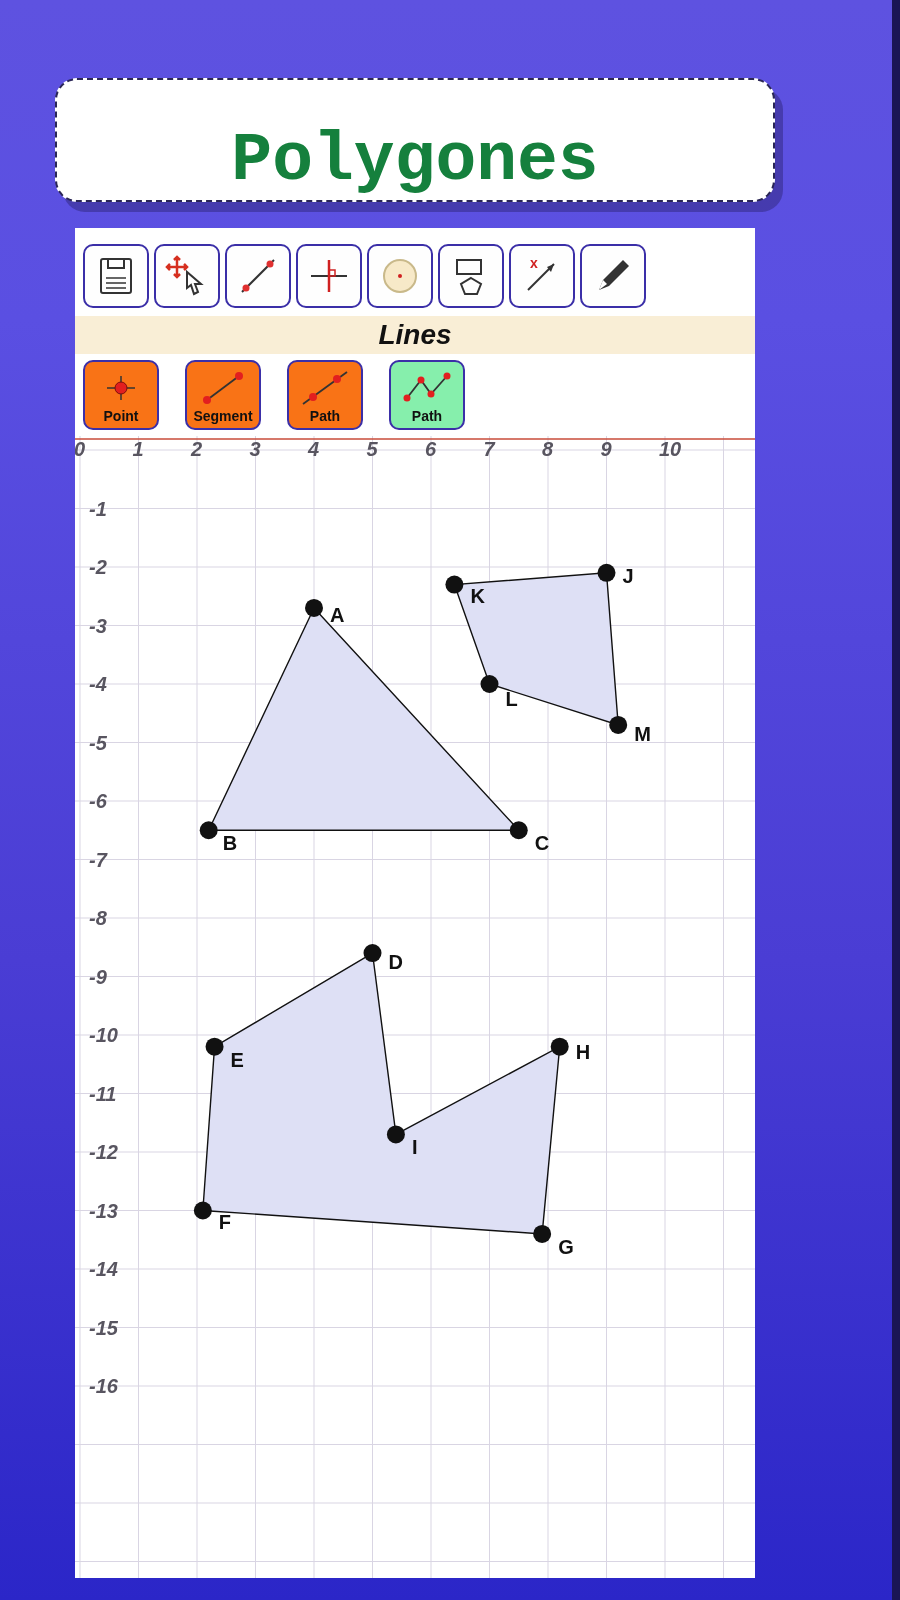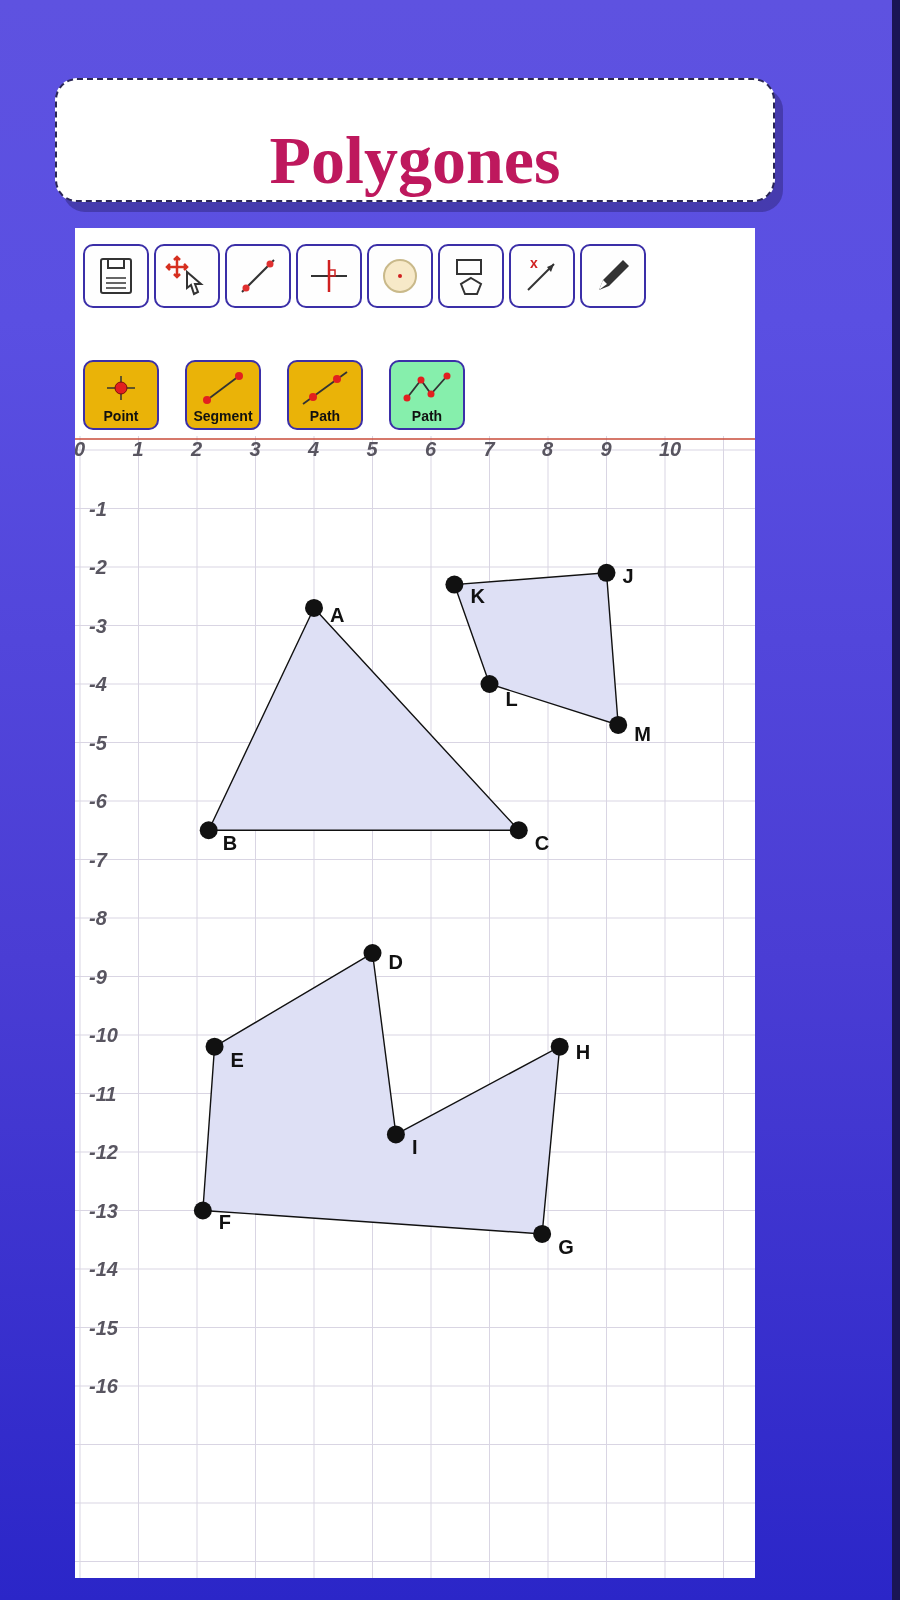--- a/index.html
+++ b/index.html
@@ -21,8 +21,8 @@
     box-shadow: 8px 10px 0 rgba(30,20,80,0.35);
   }
   .title-card span {
-    font-family: Liberation Serif, serif;
-    font-size: 68px; font-weight: bold; color: #be185d; margin-top: 40px;
+    font-family: Liberation Mono, monospace;
+    font-size: 68px; font-weight: bold; color: #15803d; margin-top: 40px;
   }
   .app-panel {
     position: absolute; left: 75px; top: 228px; width: 680px; height: 1350px;

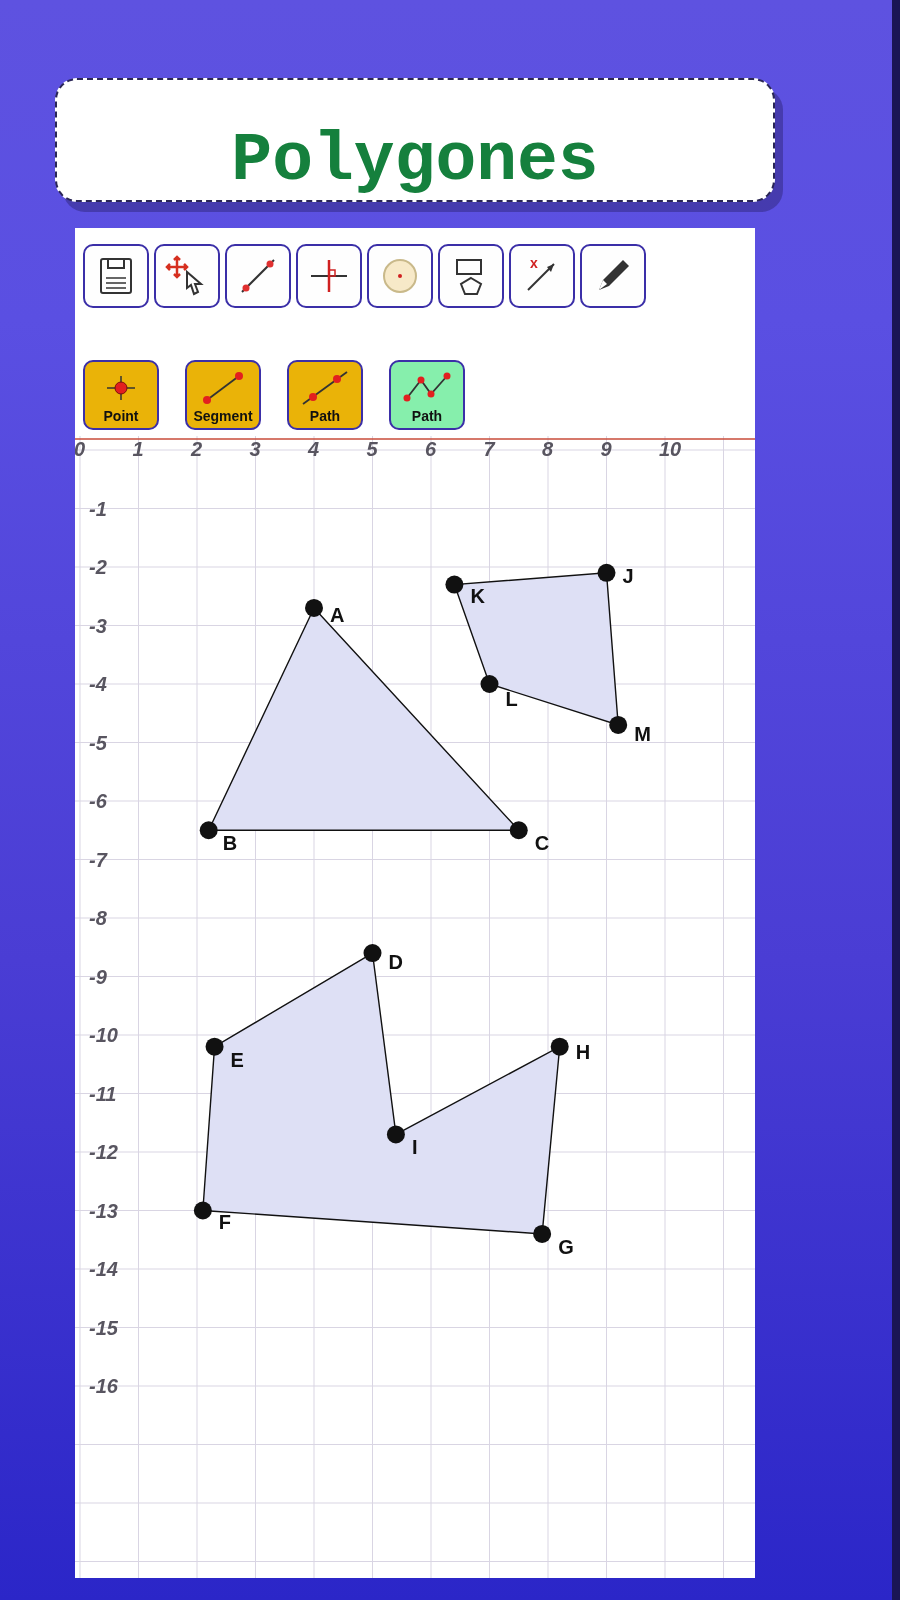--- a/index.html
+++ b/index.html
@@ -150,6 +150,9 @@
     </div>
   </div>
 
+  <div class="subheader">
+    <span>Lines</span>
+  </div>
 
   <div class="subtoolbar">
     <div class="sub-btn">

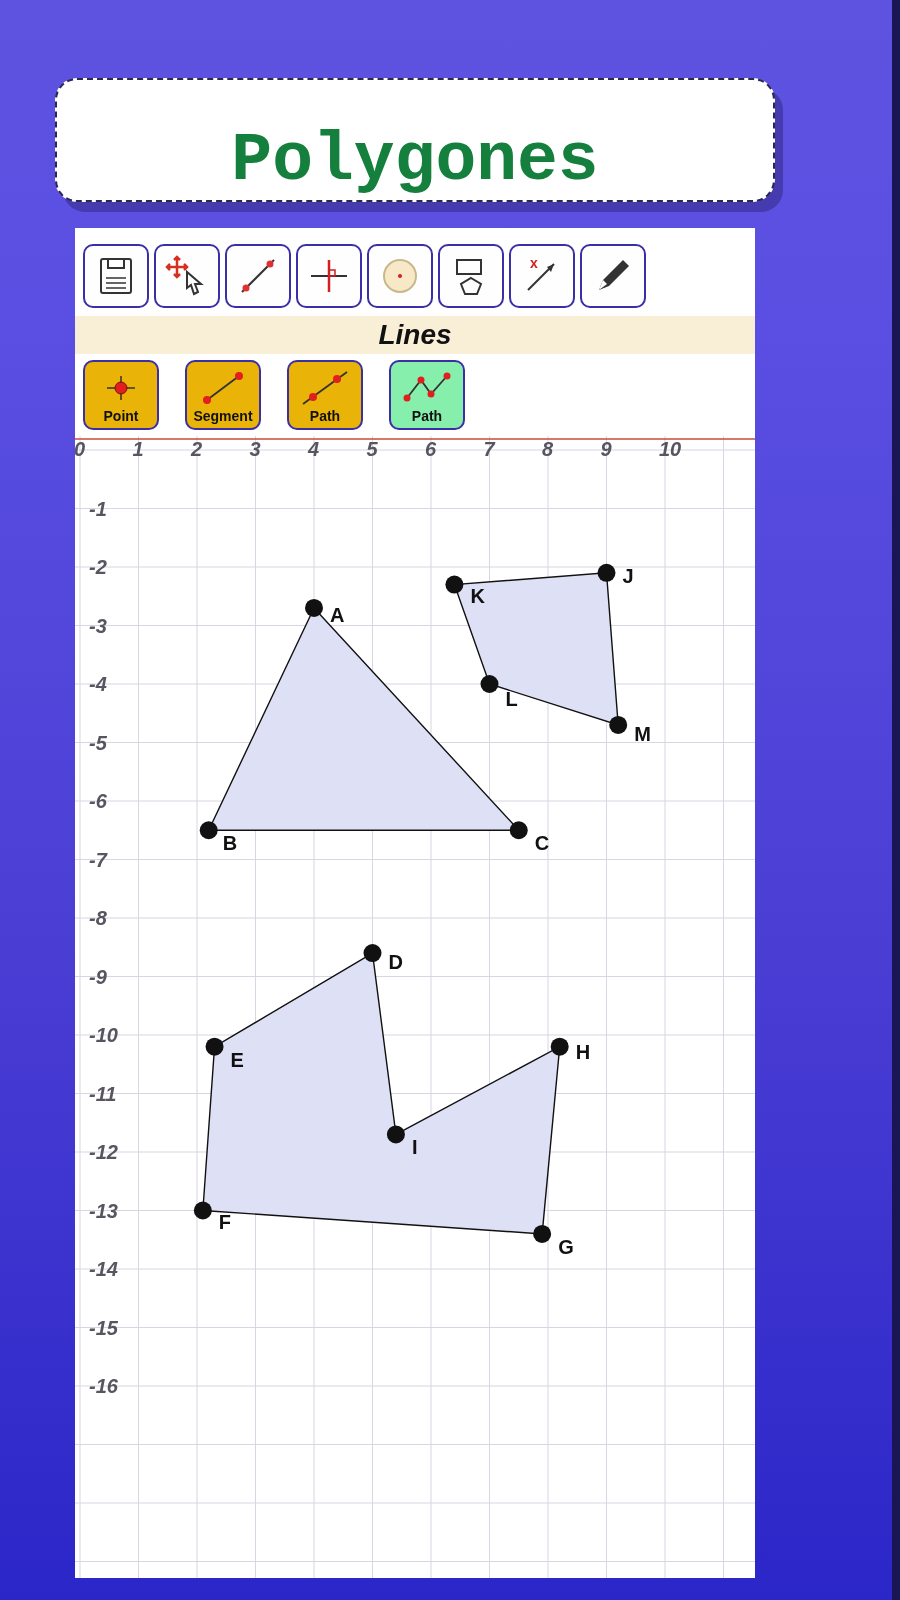--- a/index.html
+++ b/index.html
@@ -47,7 +47,7 @@
   }
   .sub-btn {
     width: 76px; height: 70px; border: 2px solid #3b2fa8; border-radius: 10px;
-    background: #eab308; display: flex; flex-direction: column;
+    background: #f97316; display: flex; flex-direction: column;
     align-items: center; justify-content: flex-end; padding-bottom: 4px;
     position: relative;
   }

